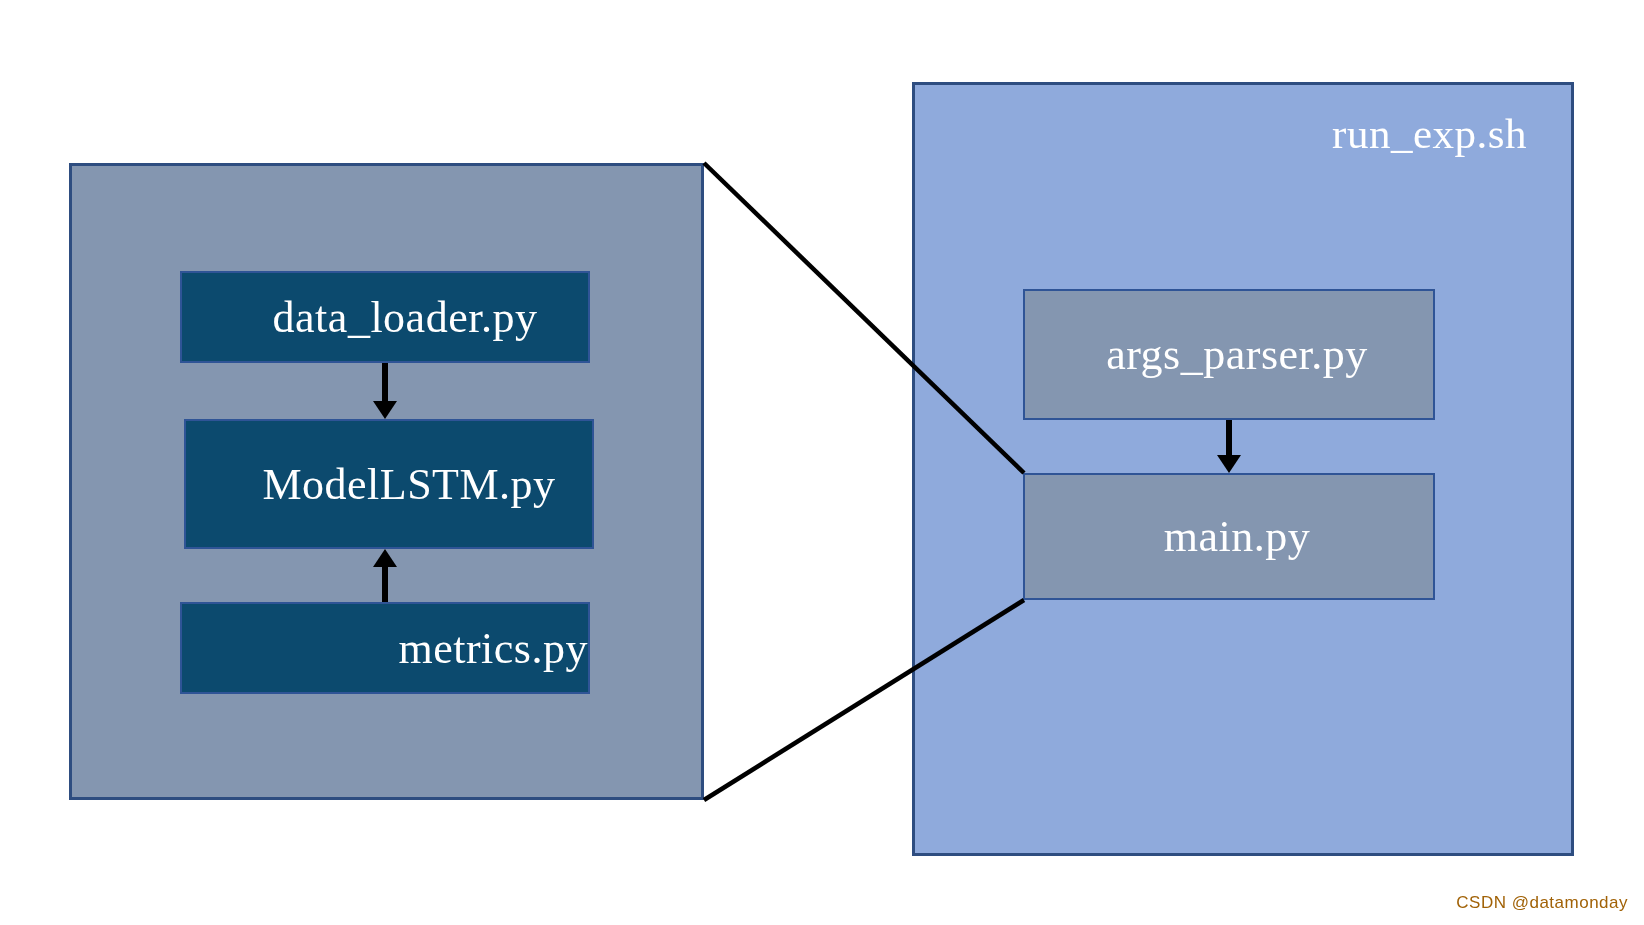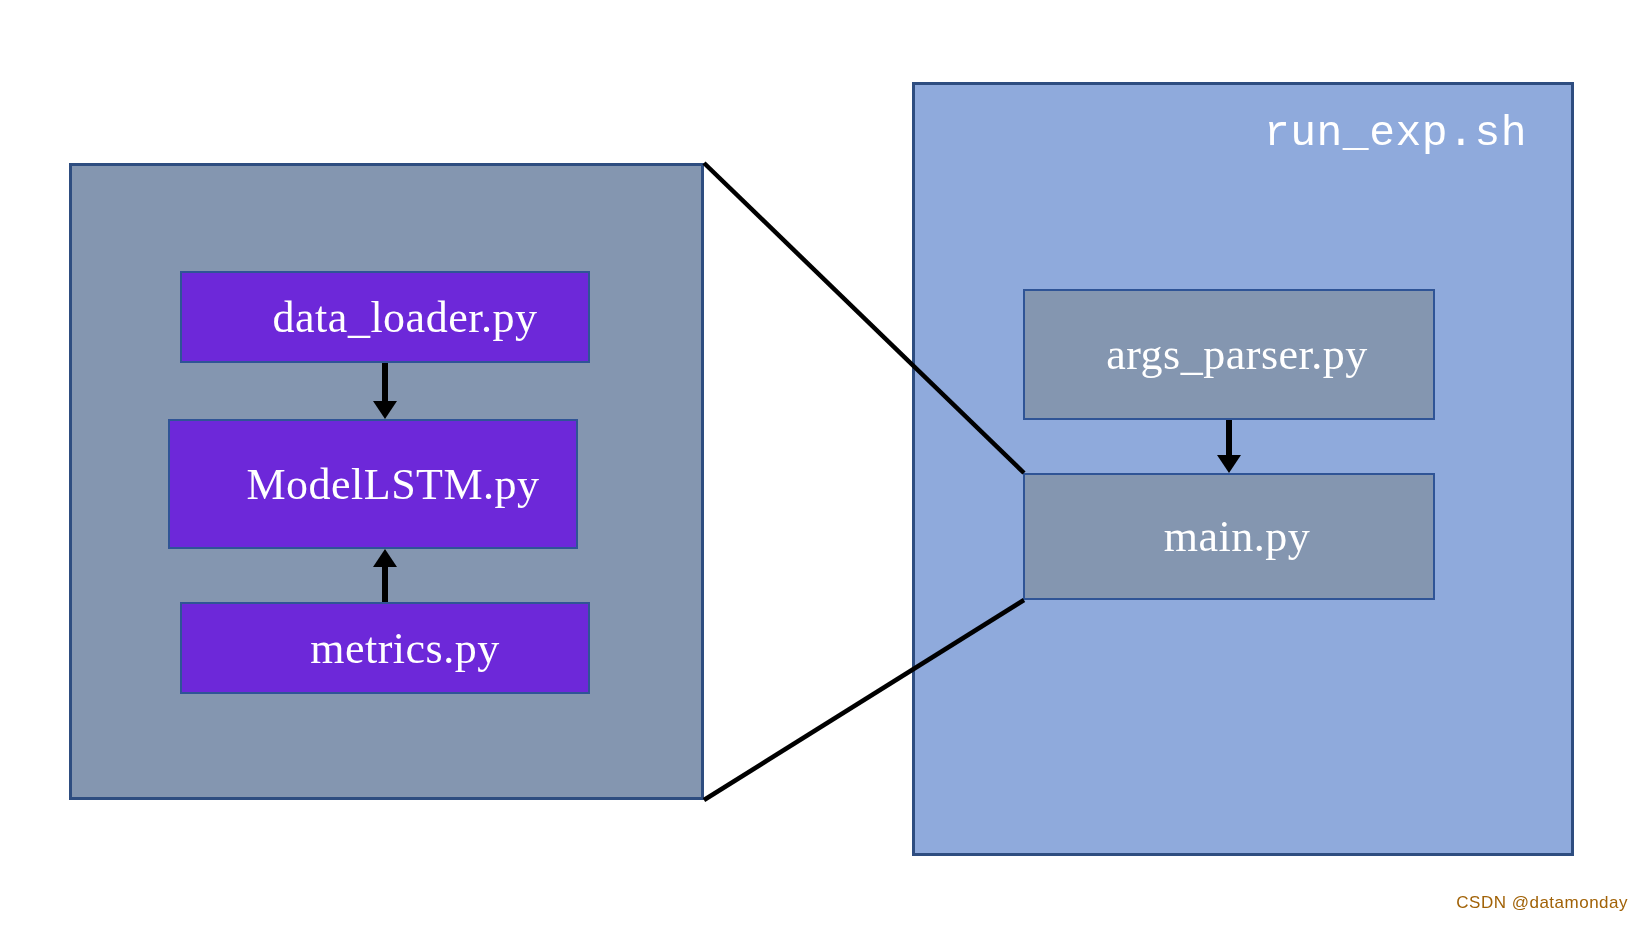--- a/index.html
+++ b/index.html
@@ -34,7 +34,7 @@
   .m-main{left:108px;top:388px;width:412px;height:127px;text-align:center;}
   .group-title{
     position:absolute;top:24px;right:44px;
-    color:#ffffff;font-size:43px;letter-spacing:0.5px;font-family:Liberation Mono, monospace;
+    color:#ffffff;font-size:43px;letter-spacing:0.5px;
   }
   
   .arrow{position:absolute;width:24px;}

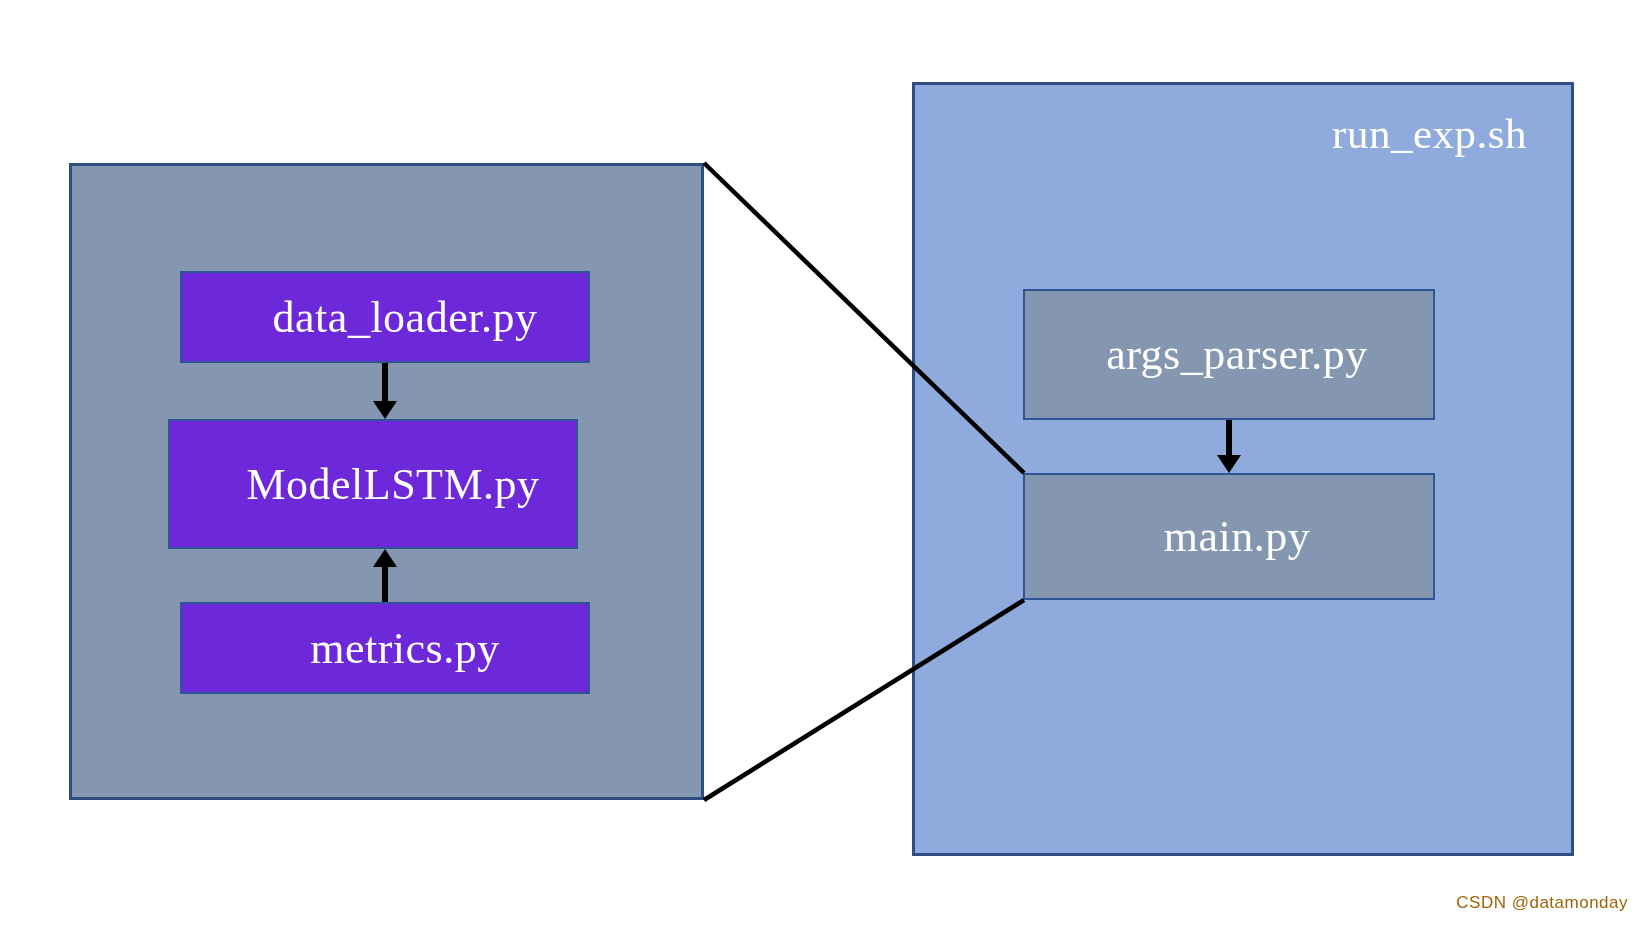--- a/index.html
+++ b/index.html
@@ -25,7 +25,7 @@
     color:#ffffff;font-size:44px;letter-spacing:0.5px;
     border:2px solid #2F5496;
   }
-  .module.green{background:#6d28d9;padding-left:40px;}
+  .module.green{background:#0c4a6e;padding-left:40px;}
   .module.gray{background:#8496B0;padding-left:16px;}
   .m-data-loader{left:108px;top:105px;width:410px;height:92px;}
   .m-model-lstm{left:96px;top:253px;width:410px;height:130px;}

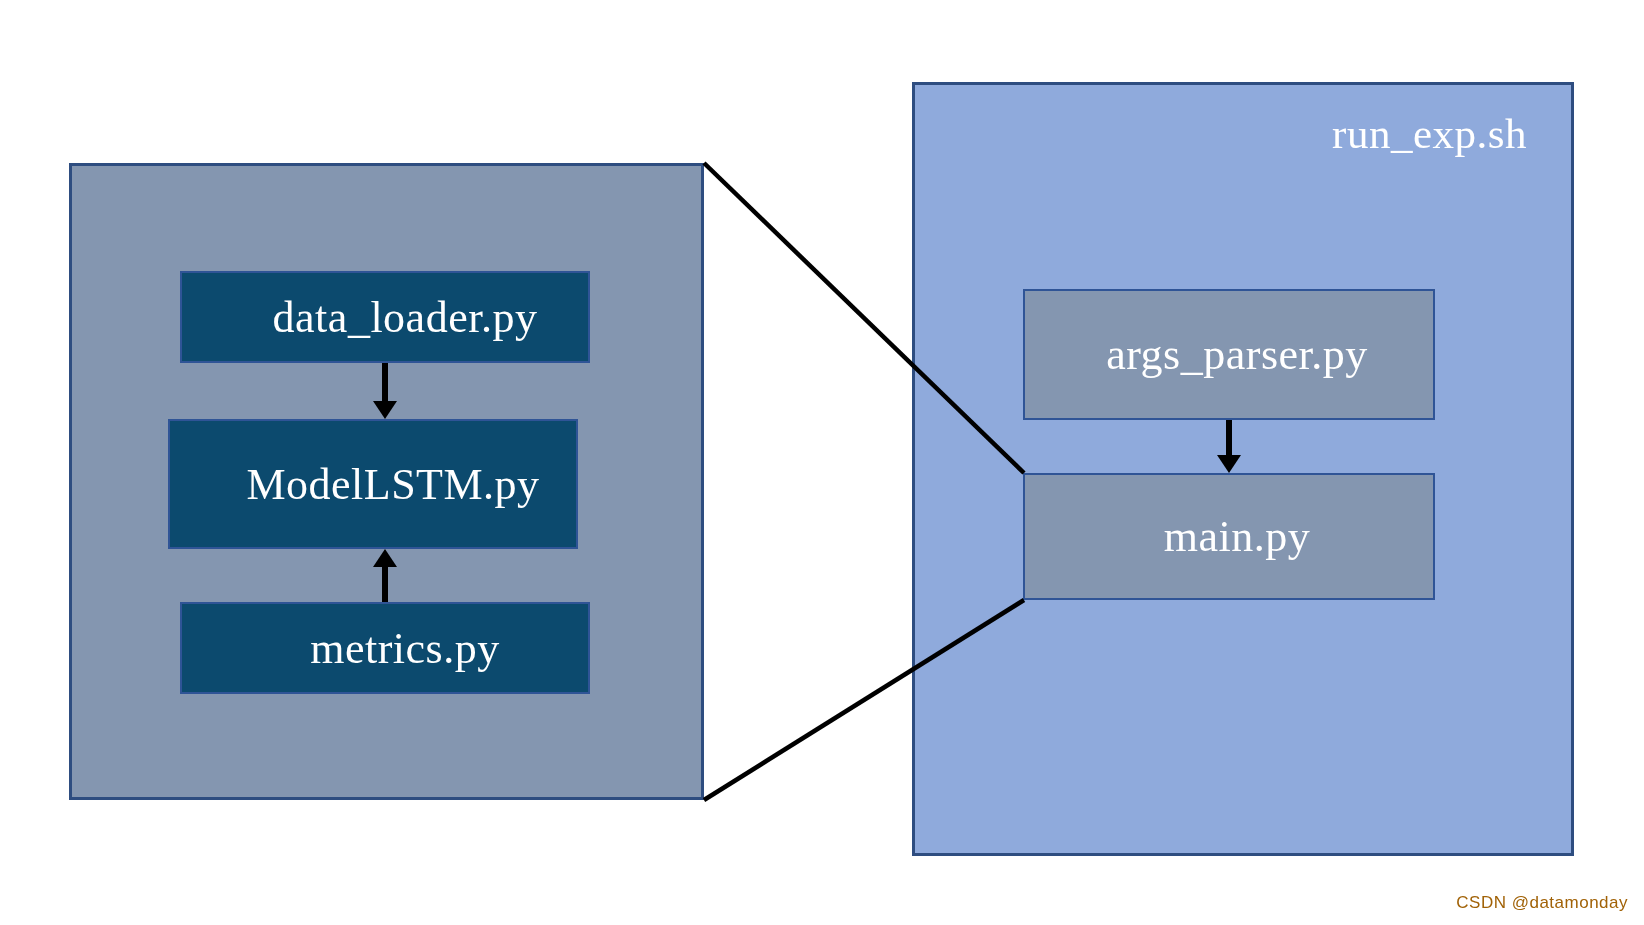--- a/index.html
+++ b/index.html
@@ -28,7 +28,7 @@
   .module.green{background:#0c4a6e;padding-left:40px;}
   .module.gray{background:#8496B0;padding-left:16px;}
   .m-data-loader{left:108px;top:105px;width:410px;height:92px;}
-  .m-model-lstm{left:96px;top:253px;width:410px;height:130px;}
+  .m-model-lstm{left:112px;top:253px;width:410px;height:130px;}
   .m-metrics{left:108px;top:436px;width:410px;height:92px;}
   .m-args-parser{left:108px;top:204px;width:412px;height:131px;}
   .m-main{left:108px;top:388px;width:412px;height:127px;text-align:center;}

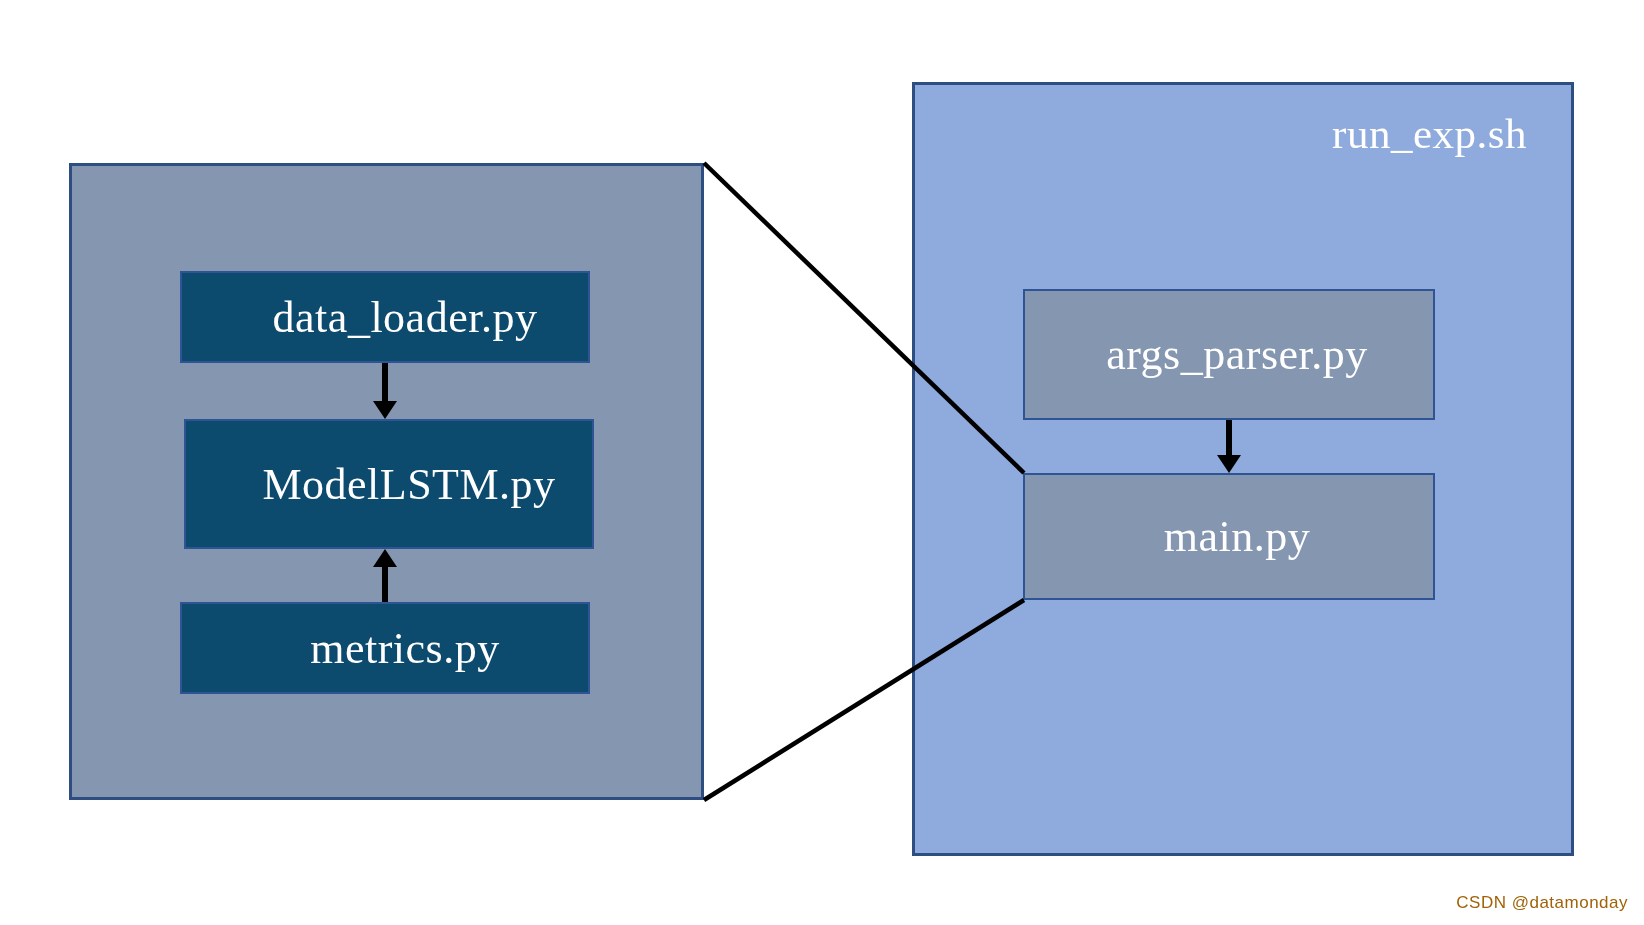--- a/index.html
+++ b/index.html
@@ -29,7 +29,7 @@
   .module.gray{background:#8496B0;padding-left:16px;}
   .m-data-loader{left:108px;top:105px;width:410px;height:92px;}
   .m-model-lstm{left:112px;top:253px;width:410px;height:130px;}
-  .m-metrics{left:108px;top:436px;width:410px;height:92px;}
+  .m-metrics{left:108px;top:436px;width:410px;height:92px;justify-content:flex-end;}
   .m-args-parser{left:108px;top:204px;width:412px;height:131px;}
   .m-main{left:108px;top:388px;width:412px;height:127px;text-align:center;}
   .group-title{

